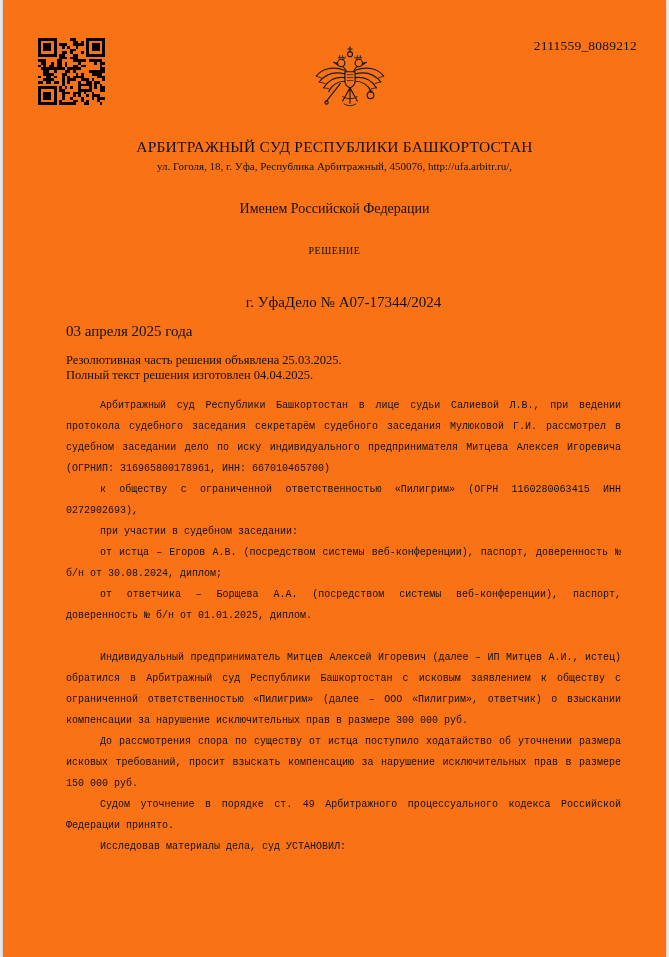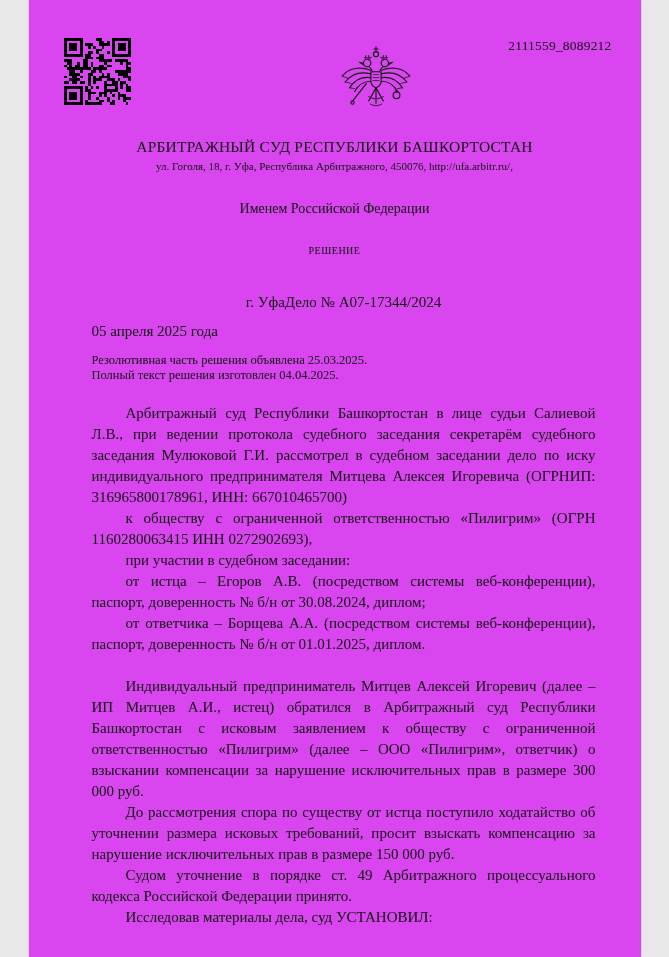--- a/index.html
+++ b/index.html
@@ -5,9 +5,9 @@
   html,body{margin:0;padding:0;background:#e8e8e8;}
   .page{
     position:relative;
-    width:612px;height:957px;
+    width:663px;height:957px;
     margin:0 auto;
-    background:#d946ef;
+    background:#f97316;
     color:#111;
     font-family:"Liberation Serif","DejaVu Serif",serif;
     overflow:hidden;

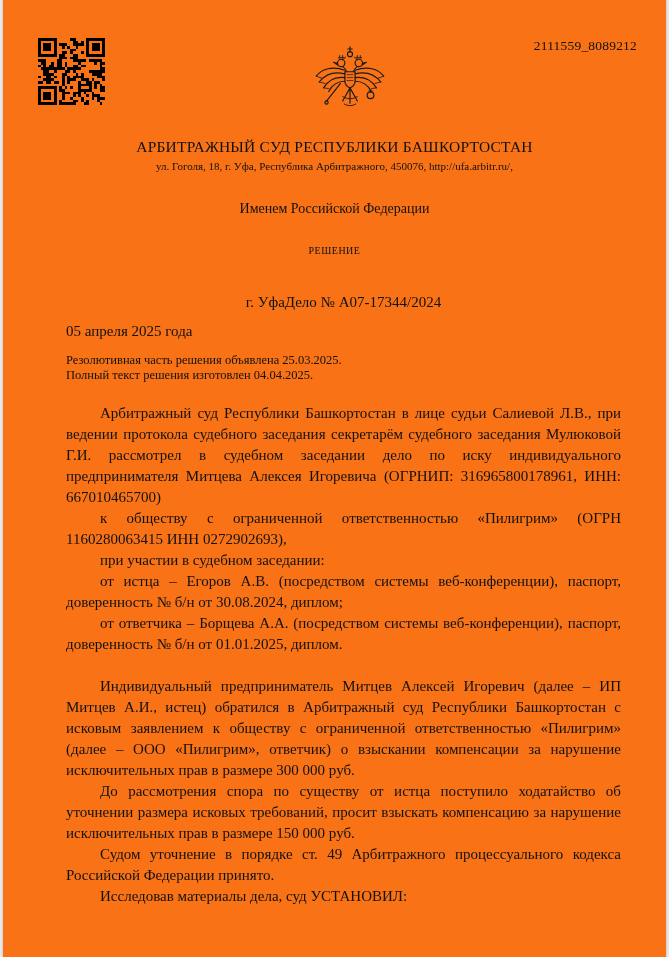--- a/index.html
+++ b/index.html
@@ -400,7 +400,7 @@
   <div class="court">
     <div class="court-name">АРБИТРАЖНЫЙ СУД РЕСПУБЛИКИ БАШКОРТОСТАН</div>
     <div class="court-addr">
-      <div>ул. Гоголя, 18, г. Уфа, Республика Арбитражного, 450076, http://ufa.arbitr.ru/,</div>
+      <div>ул. Гоголя, 18, г. Уфа, Республика Арбитражный, 450076, http://ufa.arbitr.ru/,</div>
     </div>
   </div>
 

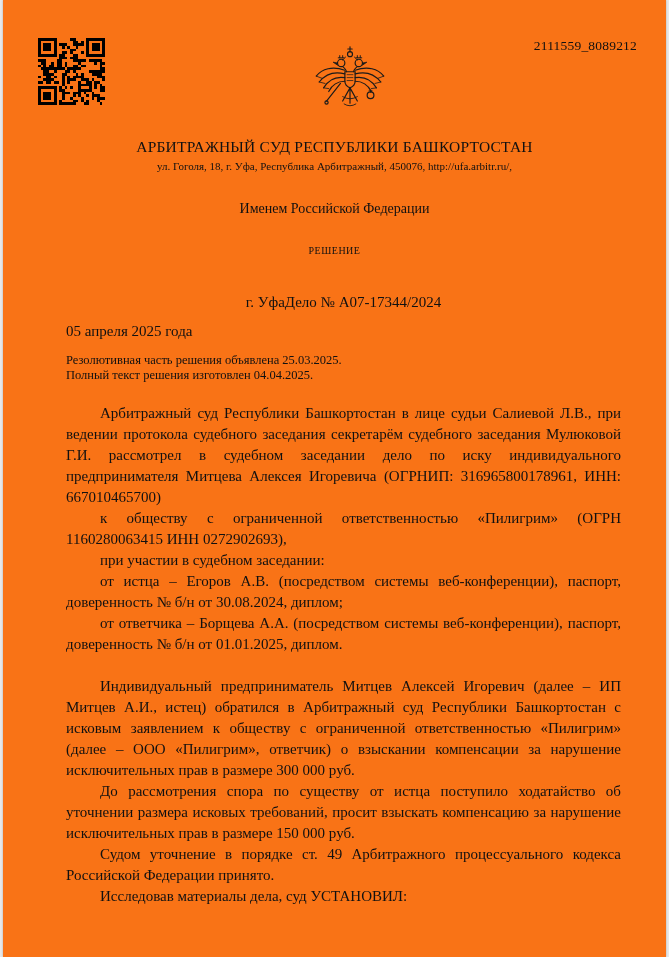--- a/index.html
+++ b/index.html
@@ -413,7 +413,7 @@
     <span>Дело № А07-17344/2024</span>
   </div>
 
-  <div class="date-line">05 апреля 2025 года</div>
+  <div class="date-line">03 апреля 2025 года</div>
 
   <div class="resolutive">
     <div>Резолютивная часть решения объявлена 25.03.2025.</div>

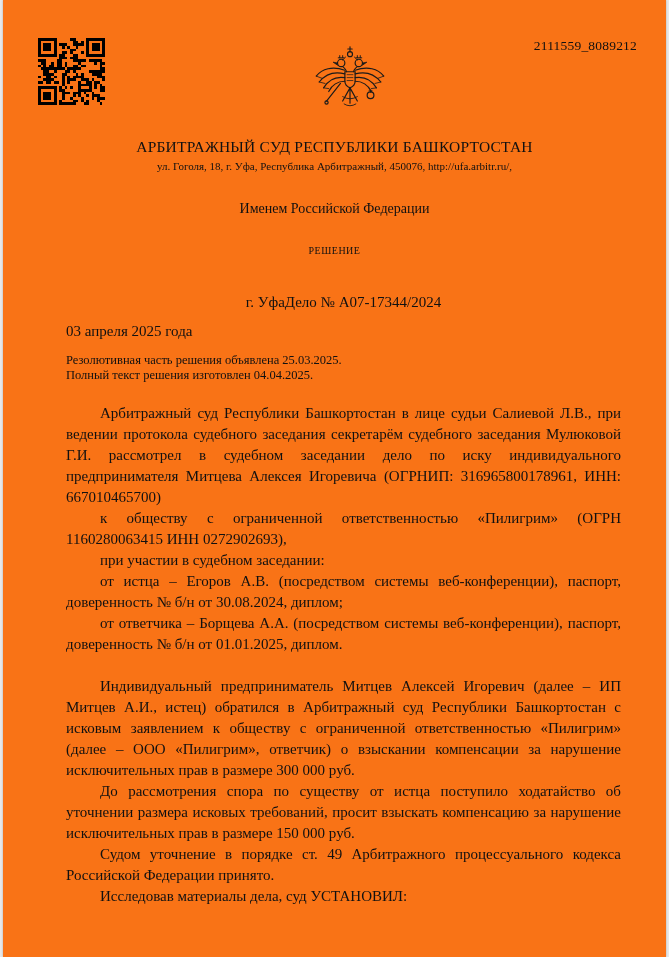--- a/index.html
+++ b/index.html
@@ -31,7 +31,7 @@
   .date-line{margin:12px 45px 0 63px;font-size:15px;}
   .resolutive{margin:13px 45px 0 63px;font-size:12.5px;line-height:15px;}
   
-  .body-text{margin:20px 45px 0 63px;font-size:15px;line-height:21px;}
+  .body-text{margin:12px 45px 0 63px;font-size:10px;line-height:21px;font-family:Liberation Mono, monospace;}
   .body-text p{margin:0;text-align:justify;text-indent:34px;}
   .body-text p.gap-above{margin-top:21px;}
 </style>

